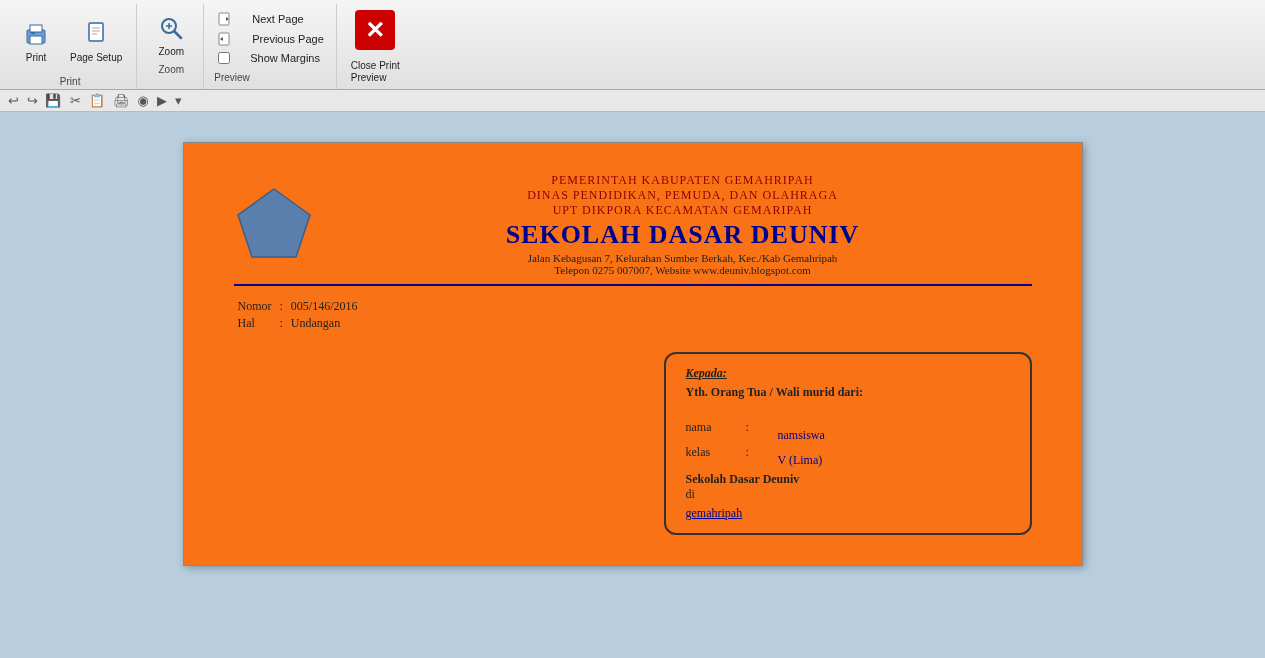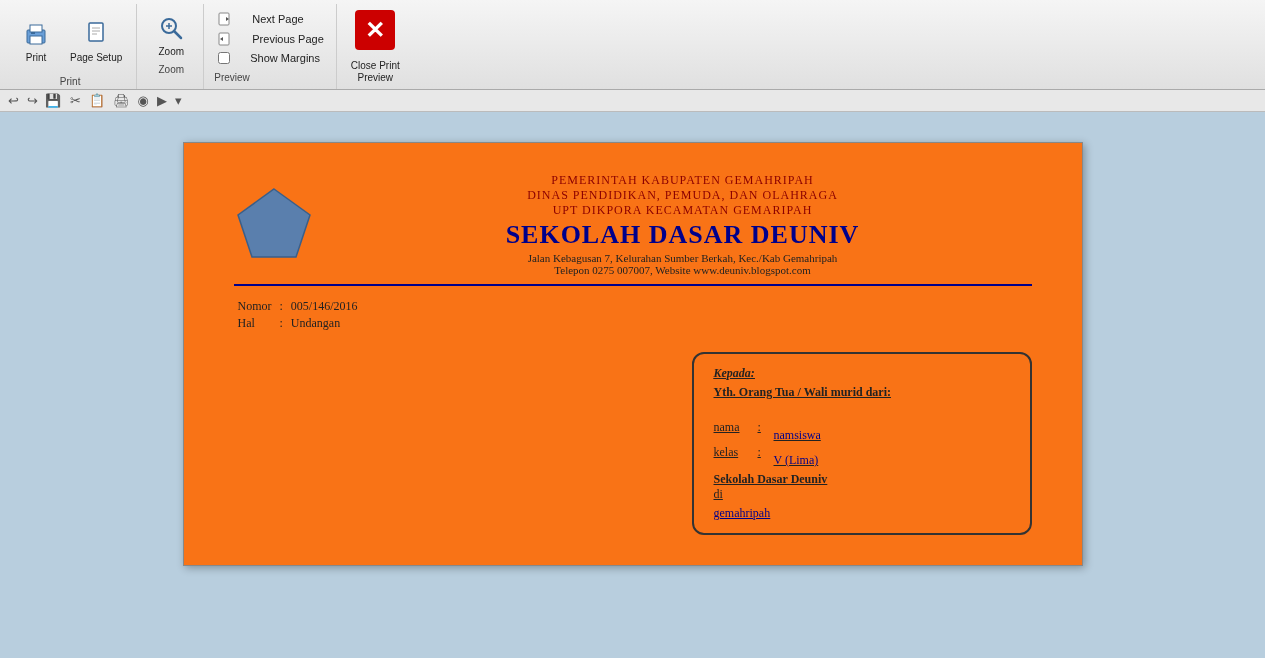--- a/index.html
+++ b/index.html
@@ -78,7 +78,7 @@
       font-size: 24px; color: white; font-weight: bold;
     }
     .close-btn-label {
-      font-size: 10px; text-align: center; color: #222; margin-top: 10px; line-height: 1.2;
+      font-size: 10px; color: #222; margin-top: 10px; line-height: 1.2;
     }
 
     .preview-group {

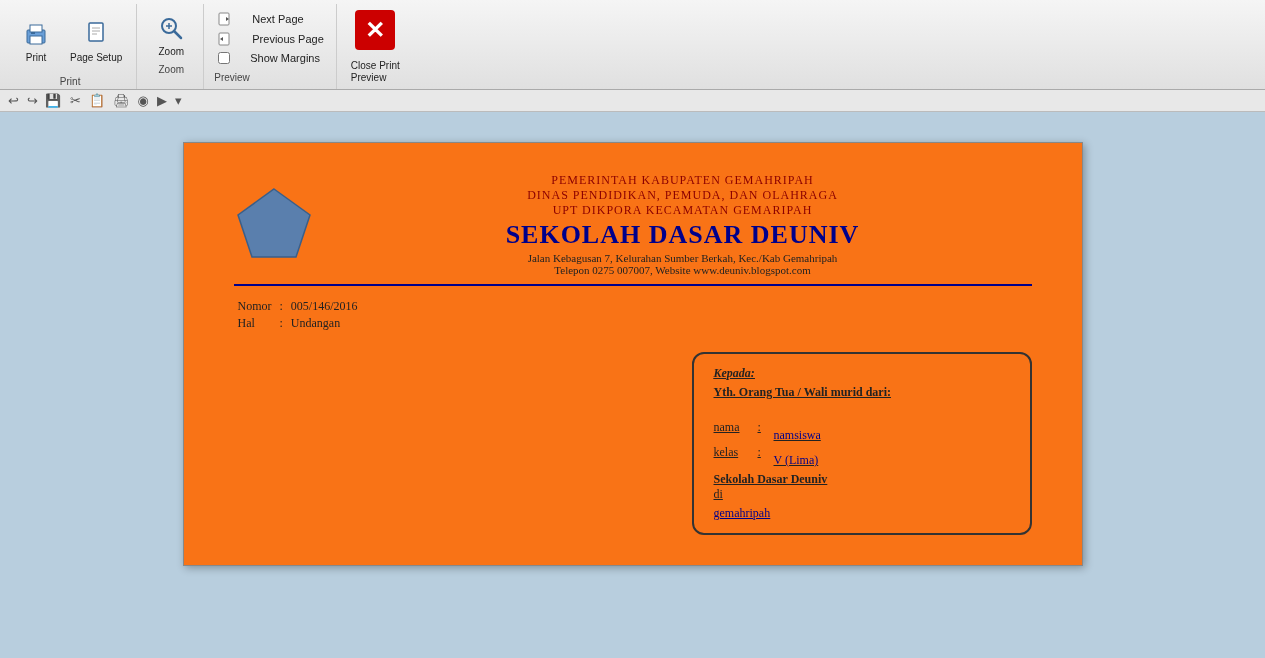--- a/index.html
+++ b/index.html
@@ -201,10 +201,9 @@
       border: 2px solid #333;
       border-radius: 12px;
       padding: 12px 20px;
-      width: 340px;
-      font-size: 12px;
-      color: #222;
-      text-decoration: underline;
+      width: 368px;
+      font-size: 12px;
+      color: #222;
     }
     .address-kepada {
       font-weight: bold;

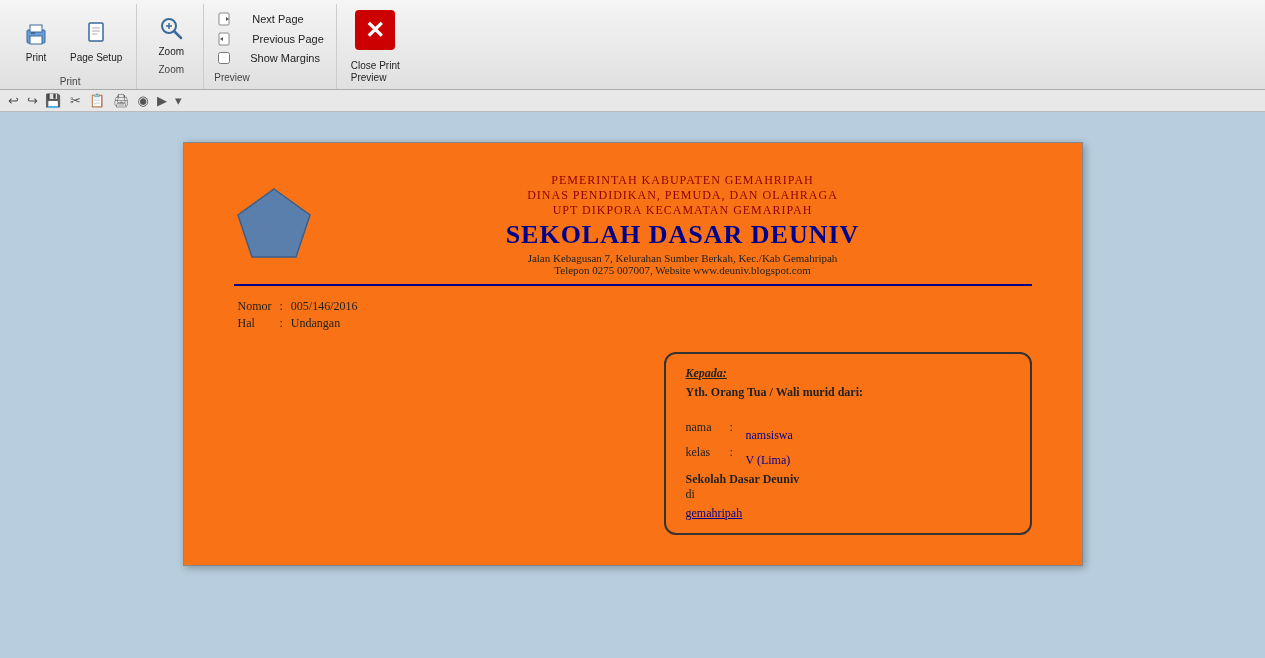--- a/index.html
+++ b/index.html
@@ -218,7 +218,7 @@
     }
     .address-row {
       display: flex;
-      gap: 4px;
+      gap: 20px;
       margin: 2px 0;
     }
     .address-label { min-width: 40px; }

